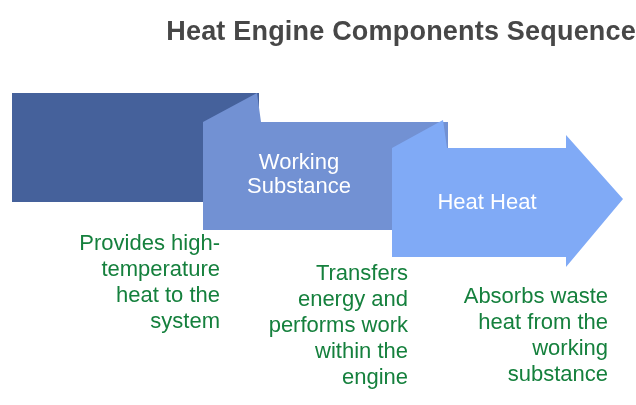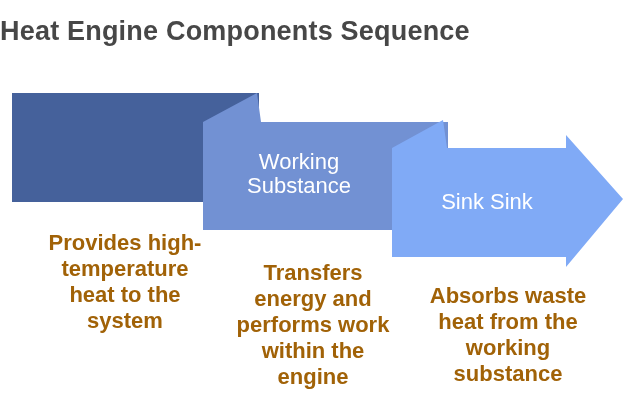--- a/index.html
+++ b/index.html
@@ -20,7 +20,7 @@
     top: 16px;
     left: 0;
     width: 636px;
-    text-align: left;
+    text-align: right;
     font-size: 27px;
     font-weight: bold;
     color: #474747;

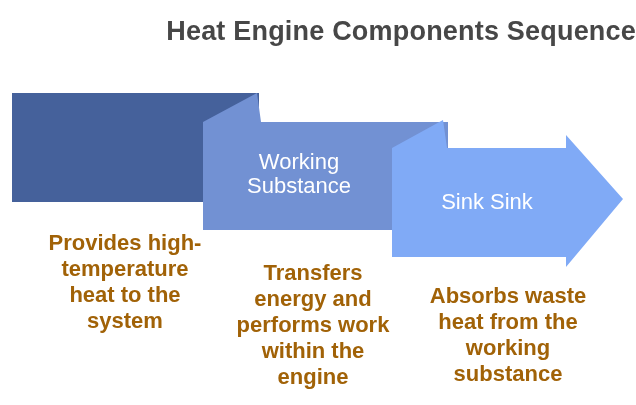--- a/index.html
+++ b/index.html
@@ -75,7 +75,7 @@
   <div class="stage-label label-2">Working
 Substance</div>
 
-  <div class="stage-label label-3">Sink Sink</div>
+  <div class="stage-label label-3">Heat Heat</div>
 
   <div class="stage-caption caption-1">Provides high-
 temperature

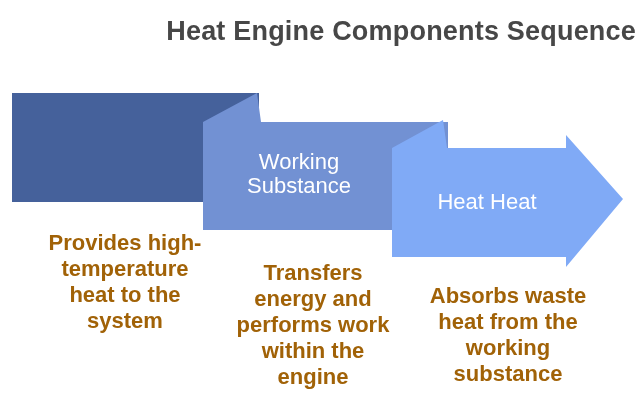--- a/index.html
+++ b/index.html
@@ -44,12 +44,11 @@
   .label-3 { left: 392px; top: 190px; width: 190px; }
   .stage-caption {
     position: absolute;
-    color: #a16207;
+    color: #15803d;
     font-size: 22px;
     line-height: 26px;
-    text-align: center;
+    text-align: right;
     white-space: pre-line;
-    font-weight: bold;
   }
   .caption-1 { left: 30px;  top: 230px; width: 190px; }
   .caption-2 { left: 218px; top: 260px; width: 190px; }

